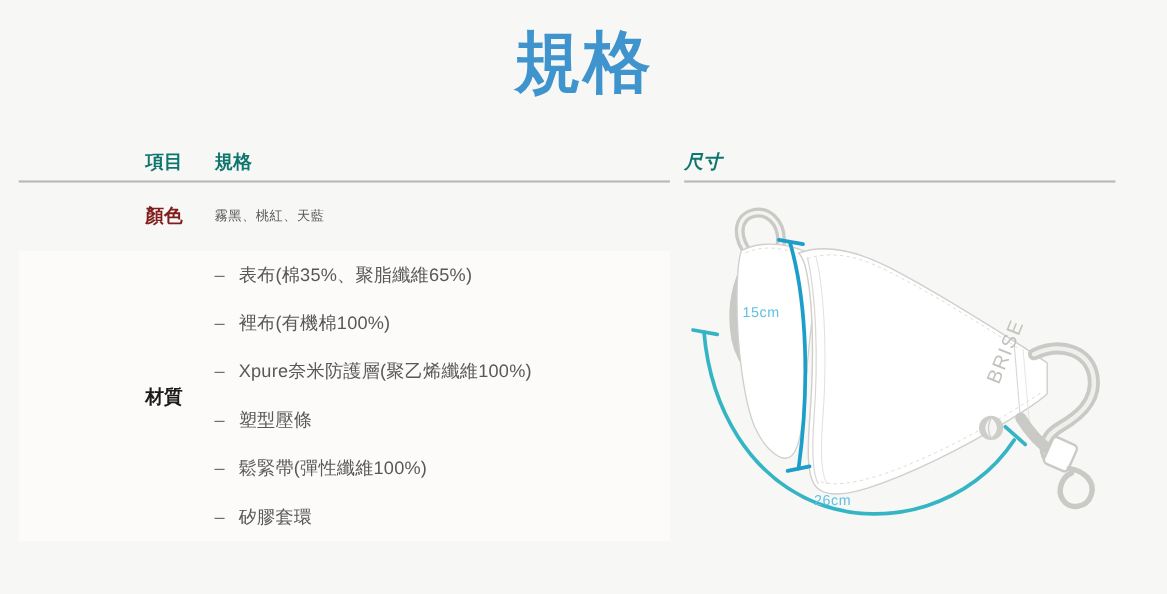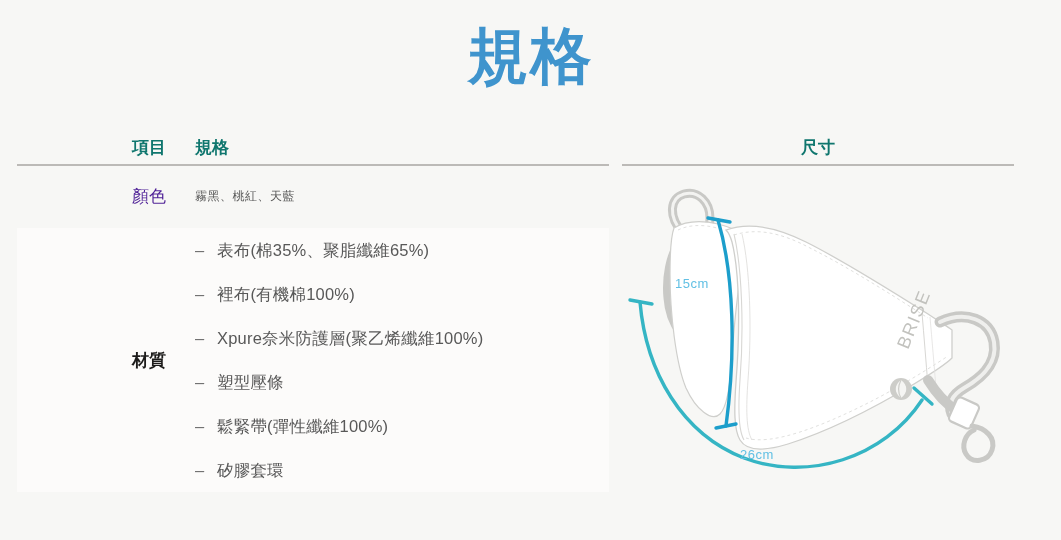--- a/index.html
+++ b/index.html
@@ -59,7 +59,8 @@
     color: #0f766e;
   }
   .head-row.center {
-    justify-content: center;
+    justify-content: flex-start;
+    font-style: italic;
   }
   .head-item {
     width: 63px;

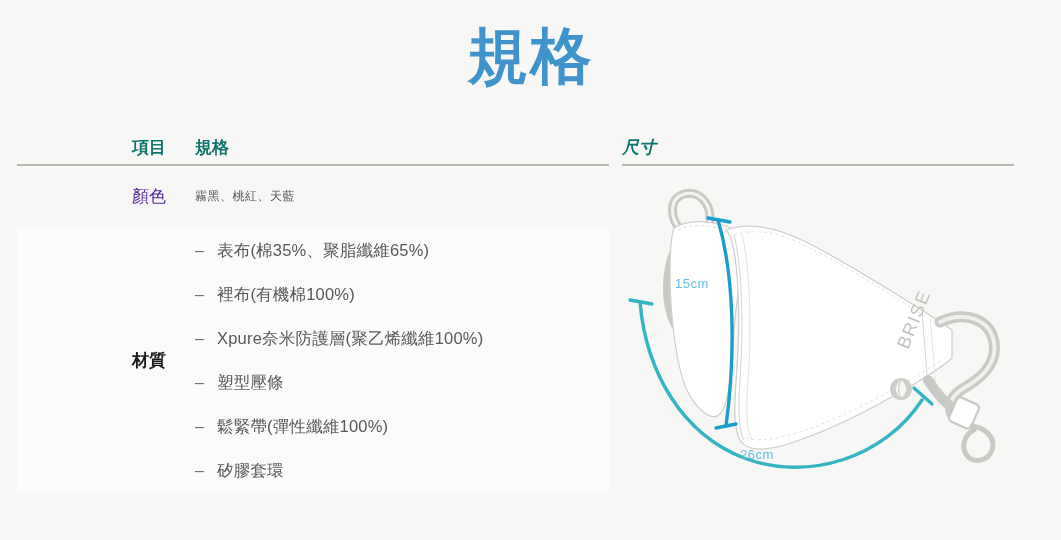--- a/index.html
+++ b/index.html
@@ -93,8 +93,8 @@
     width: 63px;
     flex: none;
     font-size: 17px;
-    font-weight: 400;
-    color: #4c1d95;
+    font-weight: 700;
+    color: #7f1d1d;
   }
   .row-value {
     font-size: 12px;

